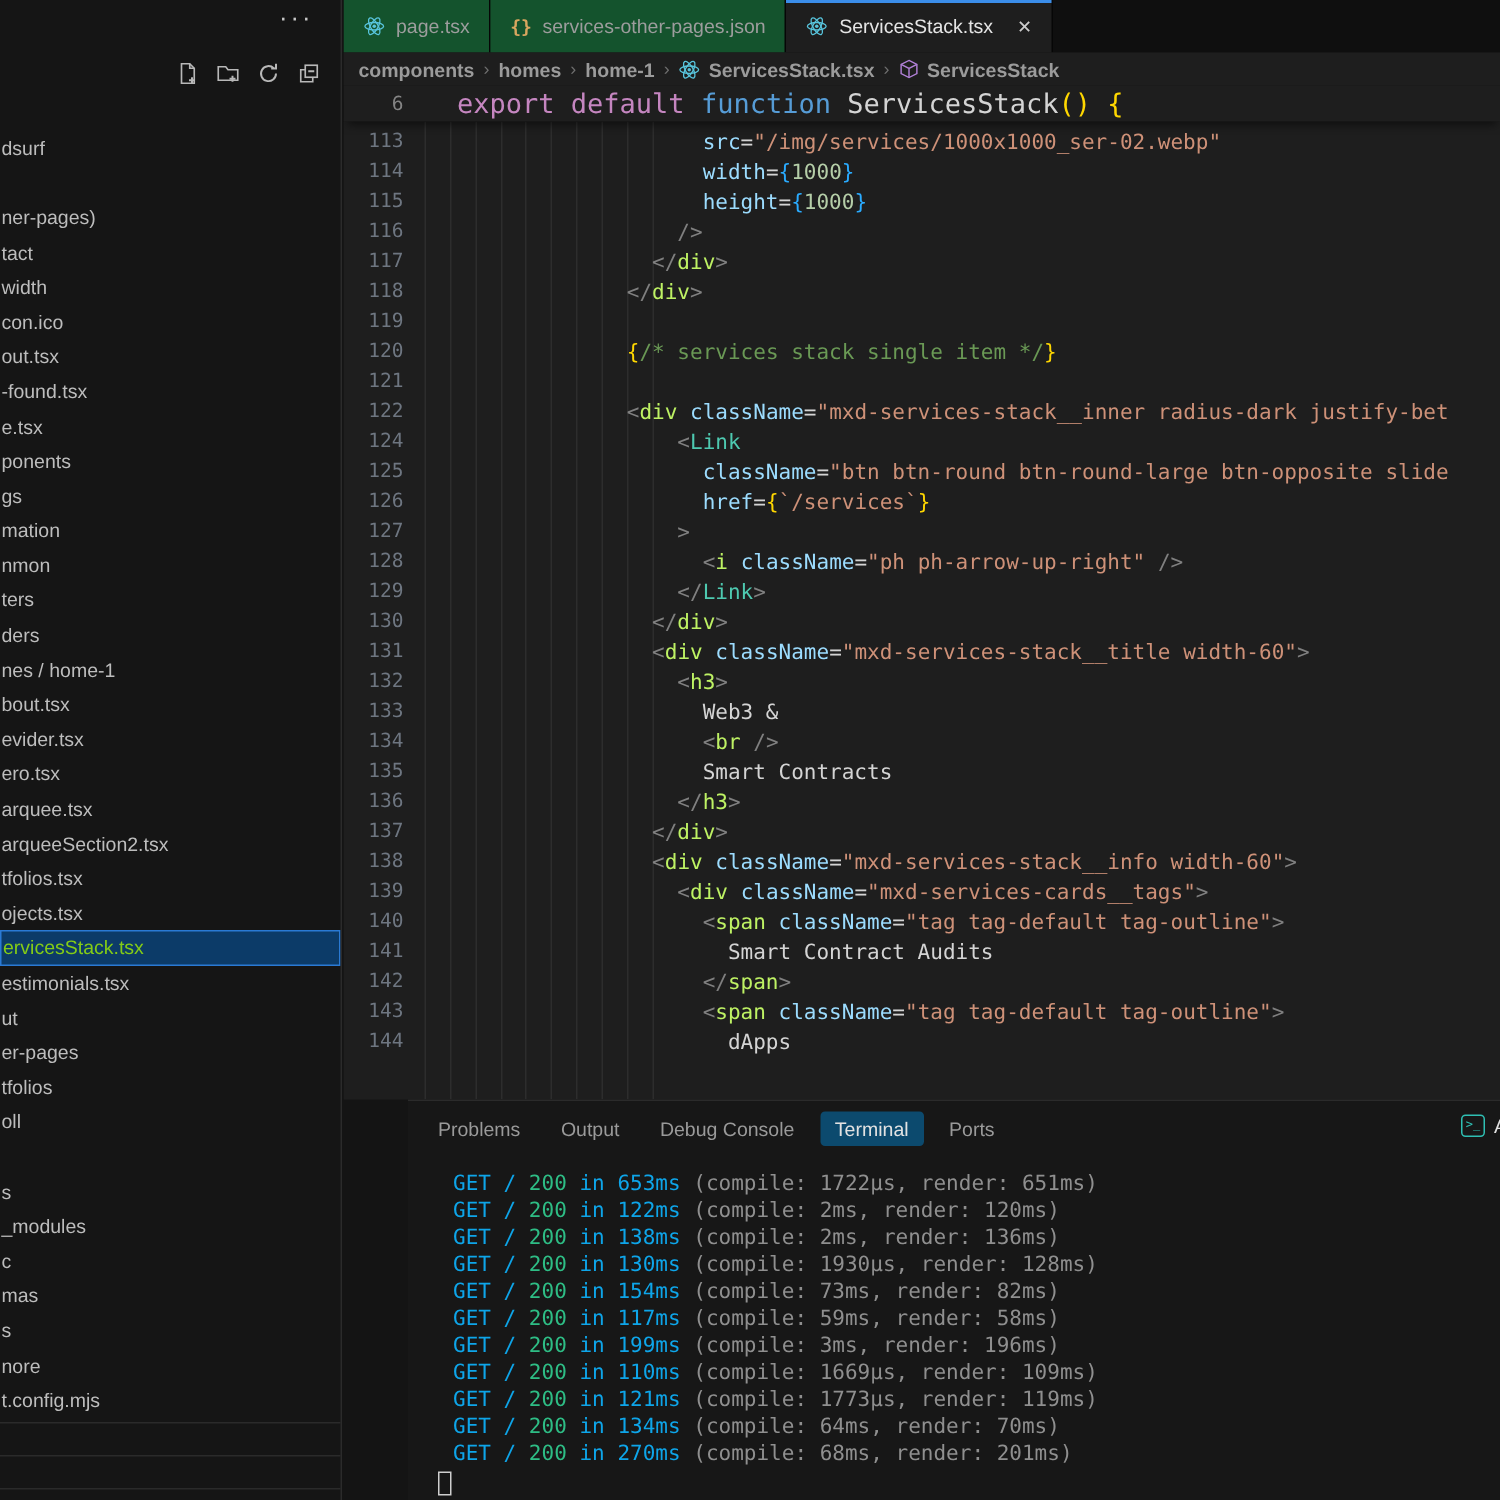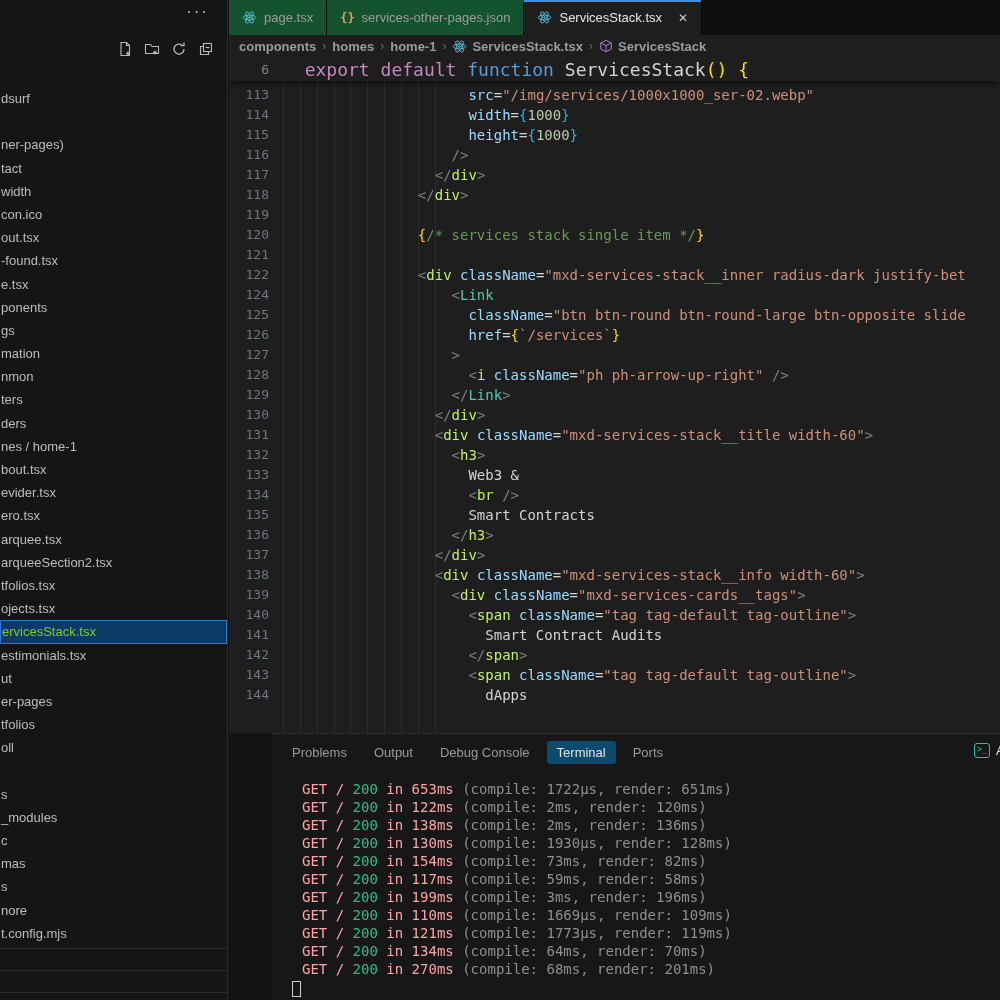--- a/index.html
+++ b/index.html
@@ -75,7 +75,7 @@
 
   #terminal { position:absolute; left:0; top:36px; right:0; bottom:0; padding:10px 0 0 30px; }
   .tl { height:18px; line-height:18px; font-size:14px; white-space:pre; }
-  .tk-t{color:#fca5a5} .tk-ok{color:#2ebd85} .tk-dim{color:#8f8f8f}
+  .tk-t{color:#0ea5e9} .tk-ok{color:#2ebd85} .tk-dim{color:#8f8f8f}
   #term-cursor { margin-left:-10px; margin-top:3px; width:9px; height:16px; border:1px solid #cfcfcf; }
 
   svg { display:block; }

